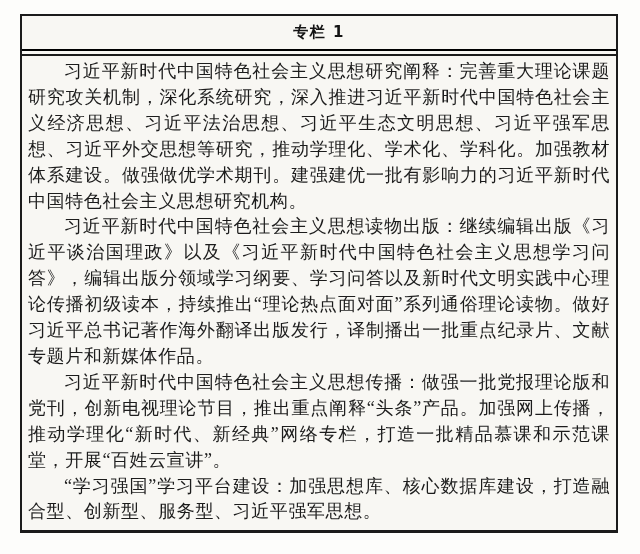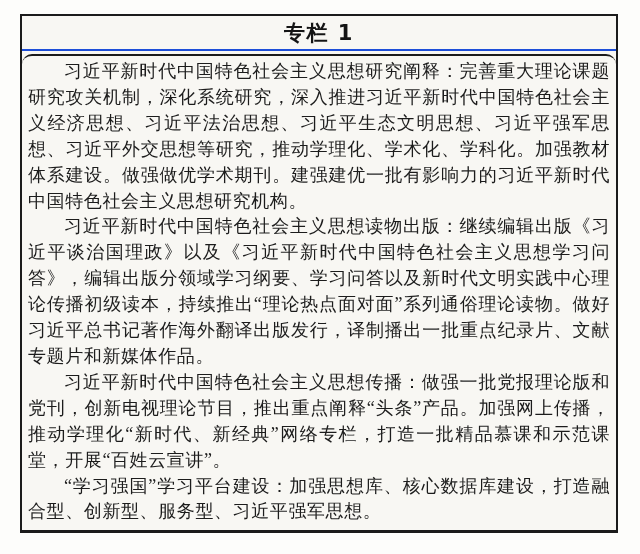--- a/index.html
+++ b/index.html
@@ -29,14 +29,14 @@
   .panel-header {
     height: 33px;
     box-sizing: content-box;
-    border-bottom: 2px solid #1d4ed8;
+    border-bottom: 2px solid #000000;
     display: flex;
     align-items: center;
     justify-content: center;
     gap: 17px;
     font-family: "DejaVu Sans", "Liberation Sans", sans-serif;
     font-weight: bold;
-    font-size: 21px;
+    font-size: 15px;
     color: #141414;
     letter-spacing: 1.5px;
     white-space: nowrap;

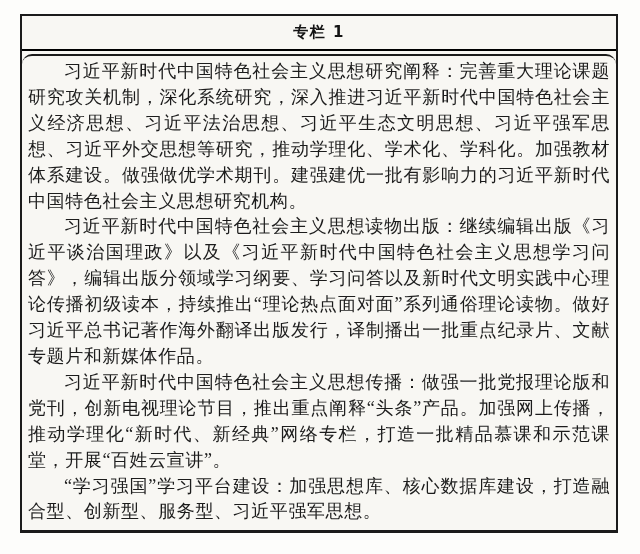--- a/index.html
+++ b/index.html
@@ -45,7 +45,6 @@
     border-top: 2px solid #1b1b1b;
     margin-top: 3px;
     padding: 3px 6px 8px 6px;
-    border-radius: 10px;
   }
   .panel-body p {
     margin: 0;

